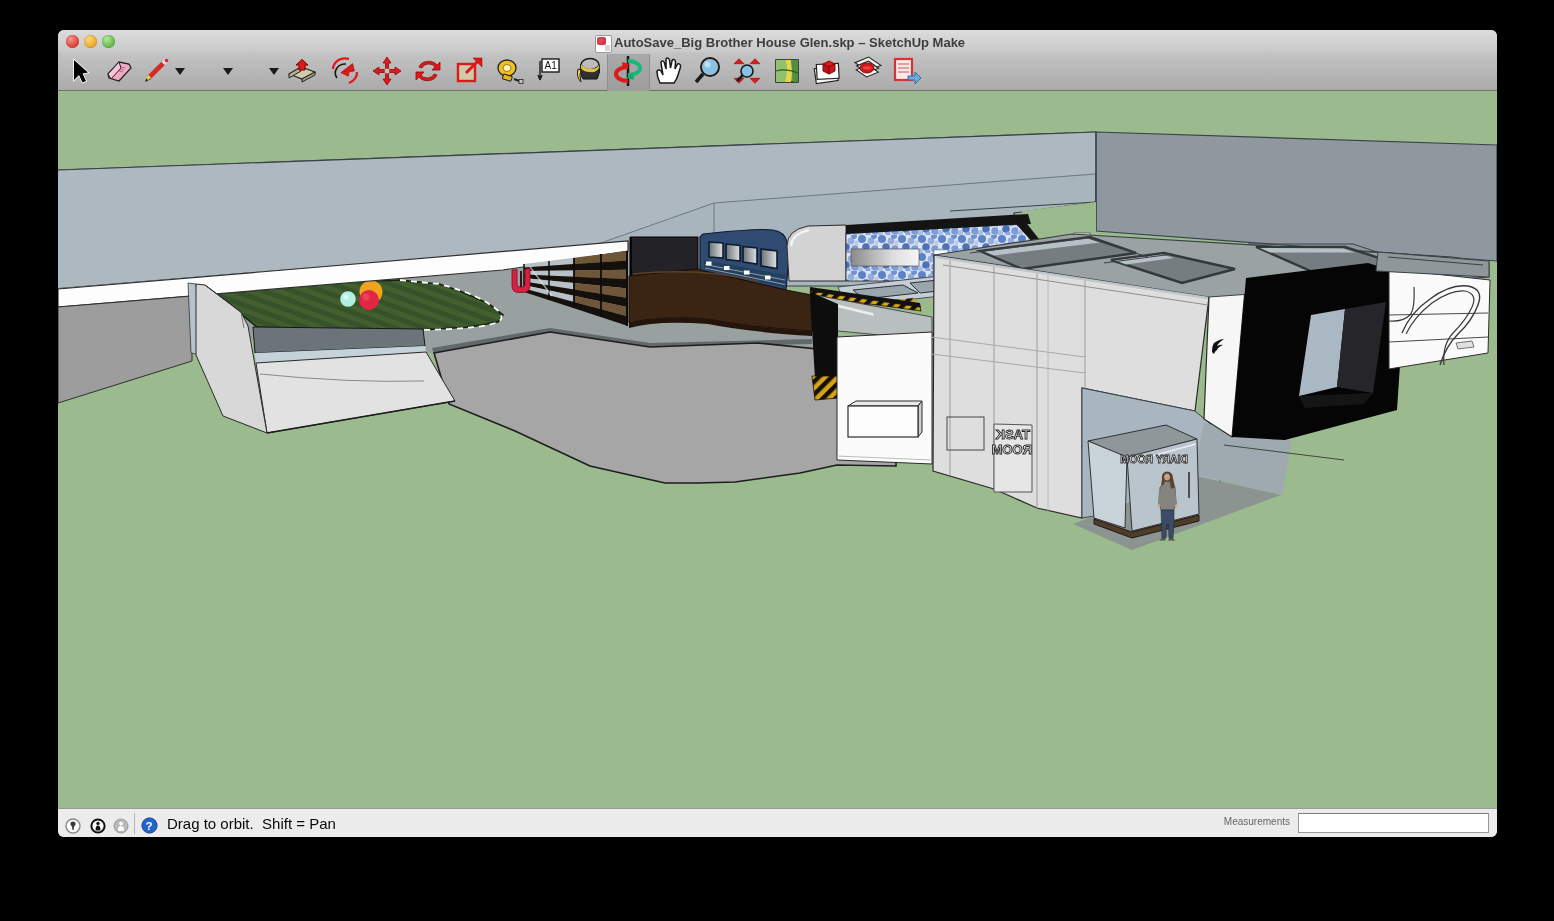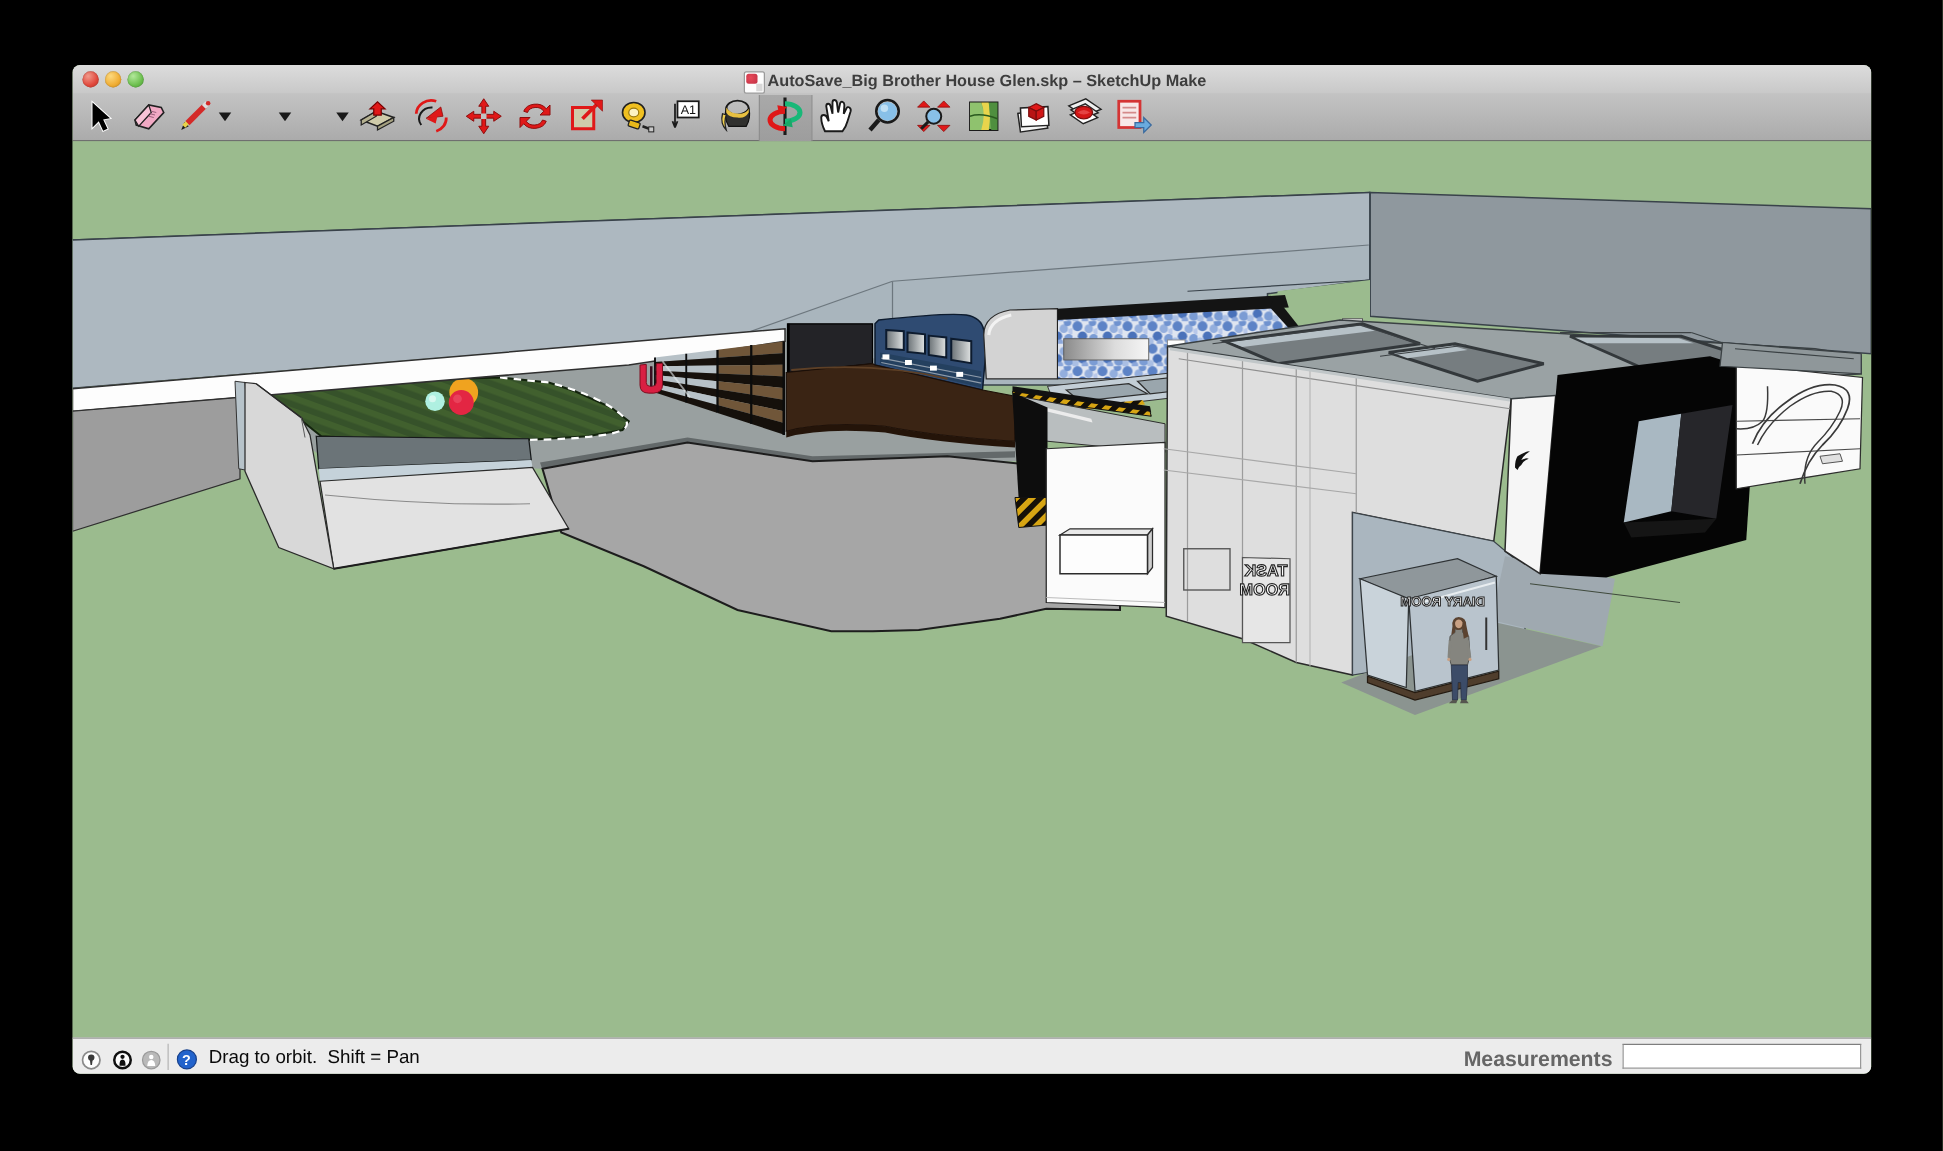--- a/index.html
+++ b/index.html
@@ -4,7 +4,7 @@
 <style>
 html,body{margin:0;padding:0;background:#000;width:1554px;height:921px;overflow:hidden;
 font-family:"Liberation Sans",sans-serif;}
-#win{position:absolute;left:58px;top:52px;width:1439px;height:807px;border-radius:6px;overflow:hidden;background:#9bbb8e;}
+#win{position:absolute;left:58px;top:30px;width:1439px;height:807px;border-radius:6px;overflow:hidden;background:#9bbb8e;}
 #titlebar{position:absolute;left:0;top:0;width:1439px;height:61px;
 background:linear-gradient(#dcdcdc,#c9c9c9 22px,#c3c3c3 23px,#ababab 60px,#6f6f6f 60px,#6f6f6f 61px);}
 .tl{position:absolute;top:4.5px;width:13px;height:13px;border-radius:50%;}

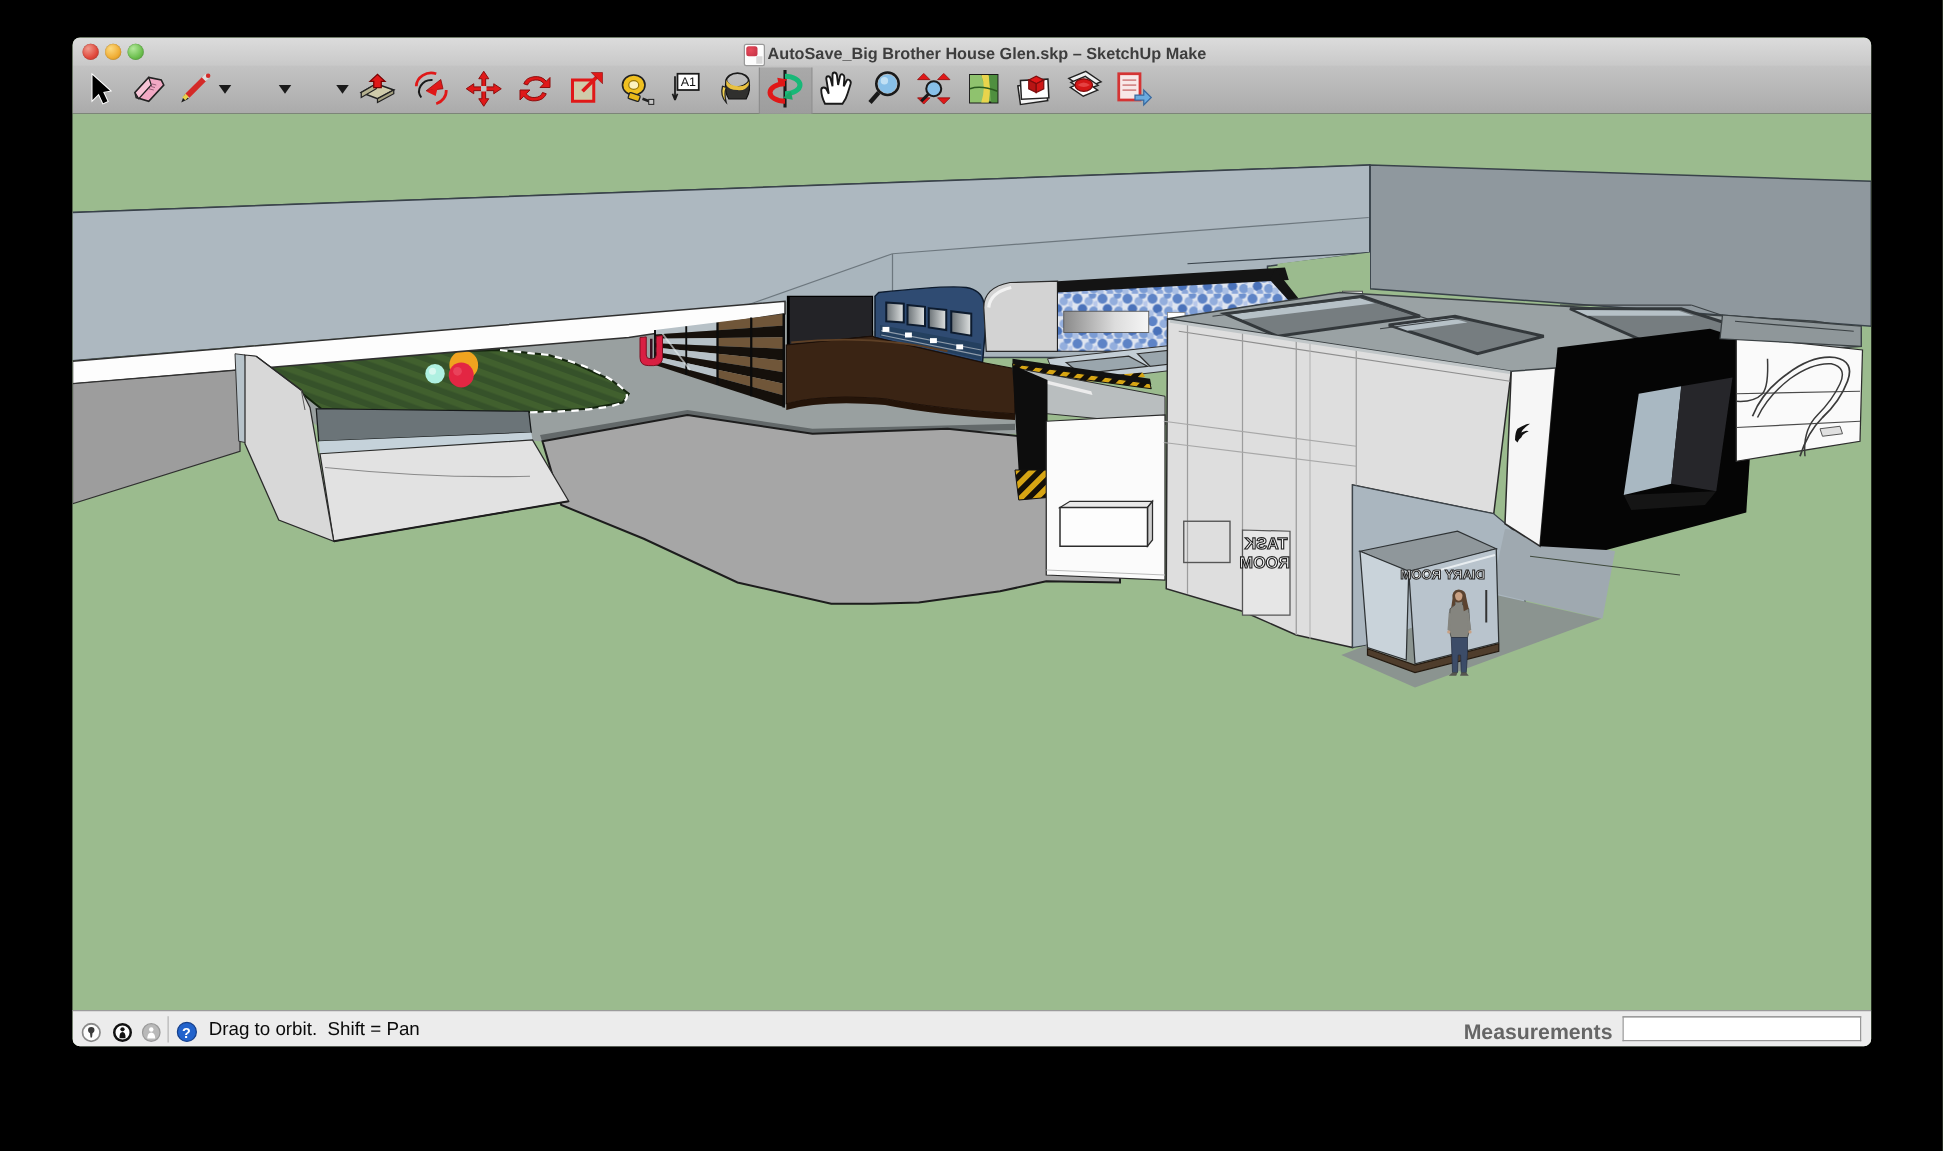--- a/index.html
+++ b/index.html
@@ -19,7 +19,7 @@
 .ico{position:absolute;top:25px;width:32px;height:32px;}
 .caret{position:absolute;top:38px;width:0;height:0;border-left:5px solid transparent;border-right:5px solid transparent;border-top:7px solid #1a1a1a;}
 #statusbar{position:absolute;left:0;top:778px;width:1439px;height:29px;background:#ececec;border-top:1px solid #9b9b9b;}
-#meas{position:absolute;right:207px;top:7px;font-size:17px;color:#666;font-weight:bold;}
+#meas{position:absolute;right:207px;top:7px;font-size:10px;color:#666;}
 #measbox{position:absolute;right:8px;top:4px;width:189px;height:18px;background:#fff;border:1px solid #989898;border-top-color:#7e7e7e;}
 #statustext{position:absolute;left:109px;top:6px;font-size:15px;color:#0a0a0a;}
 #viewport{position:absolute;left:0;top:61px;width:1439px;height:717px;}

